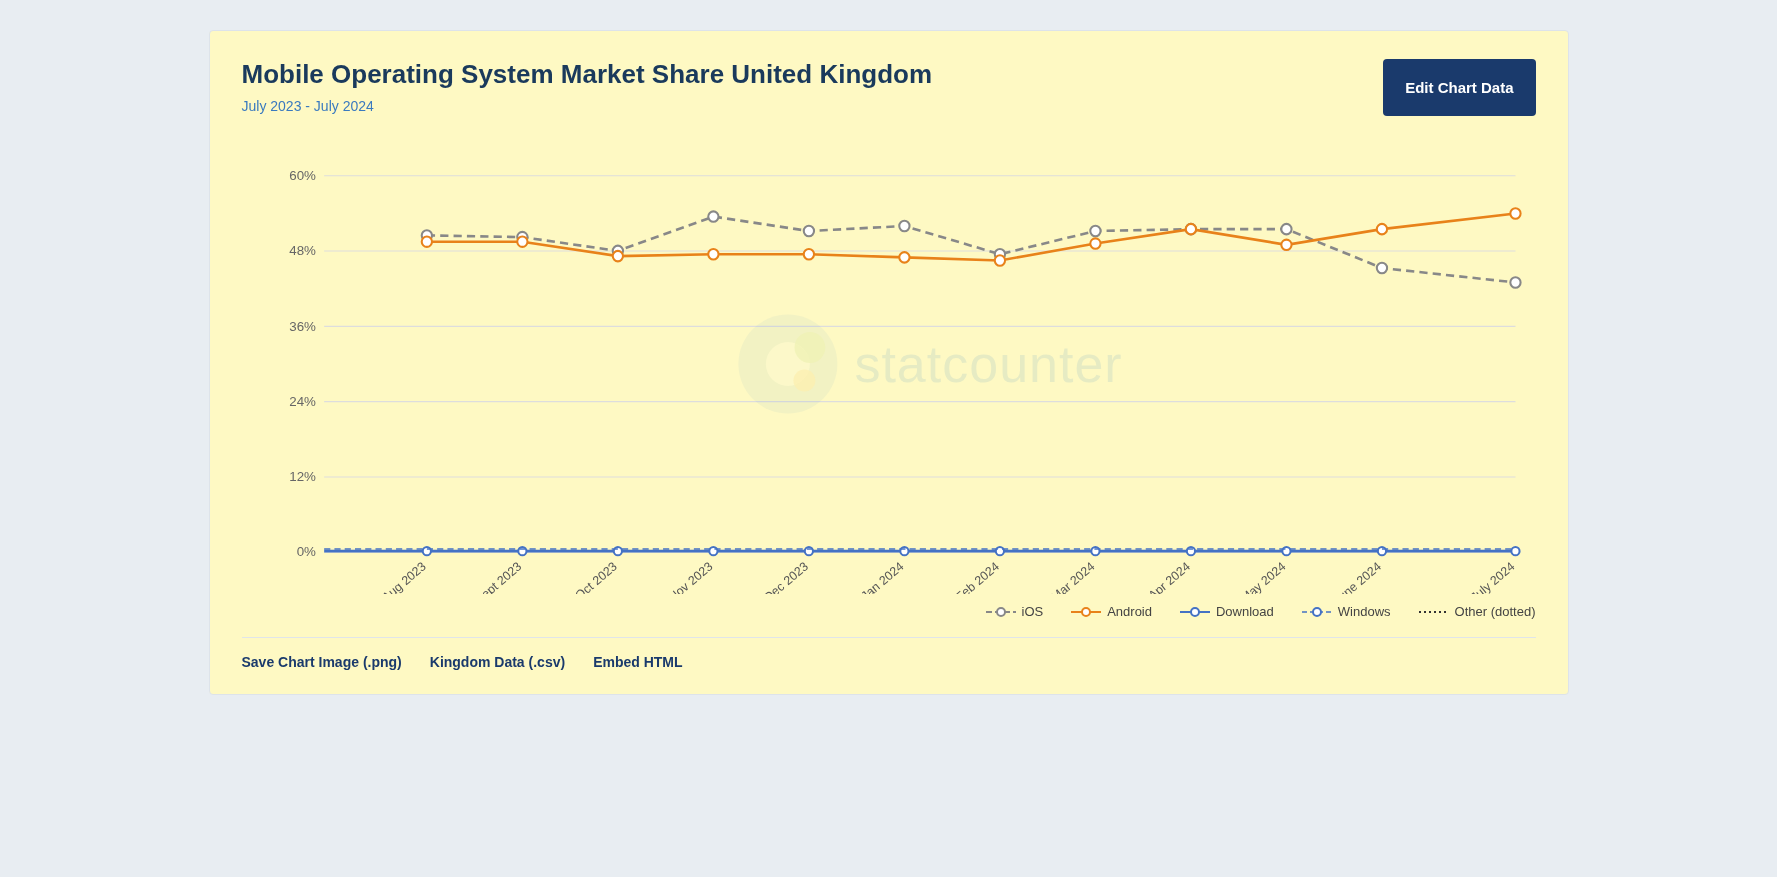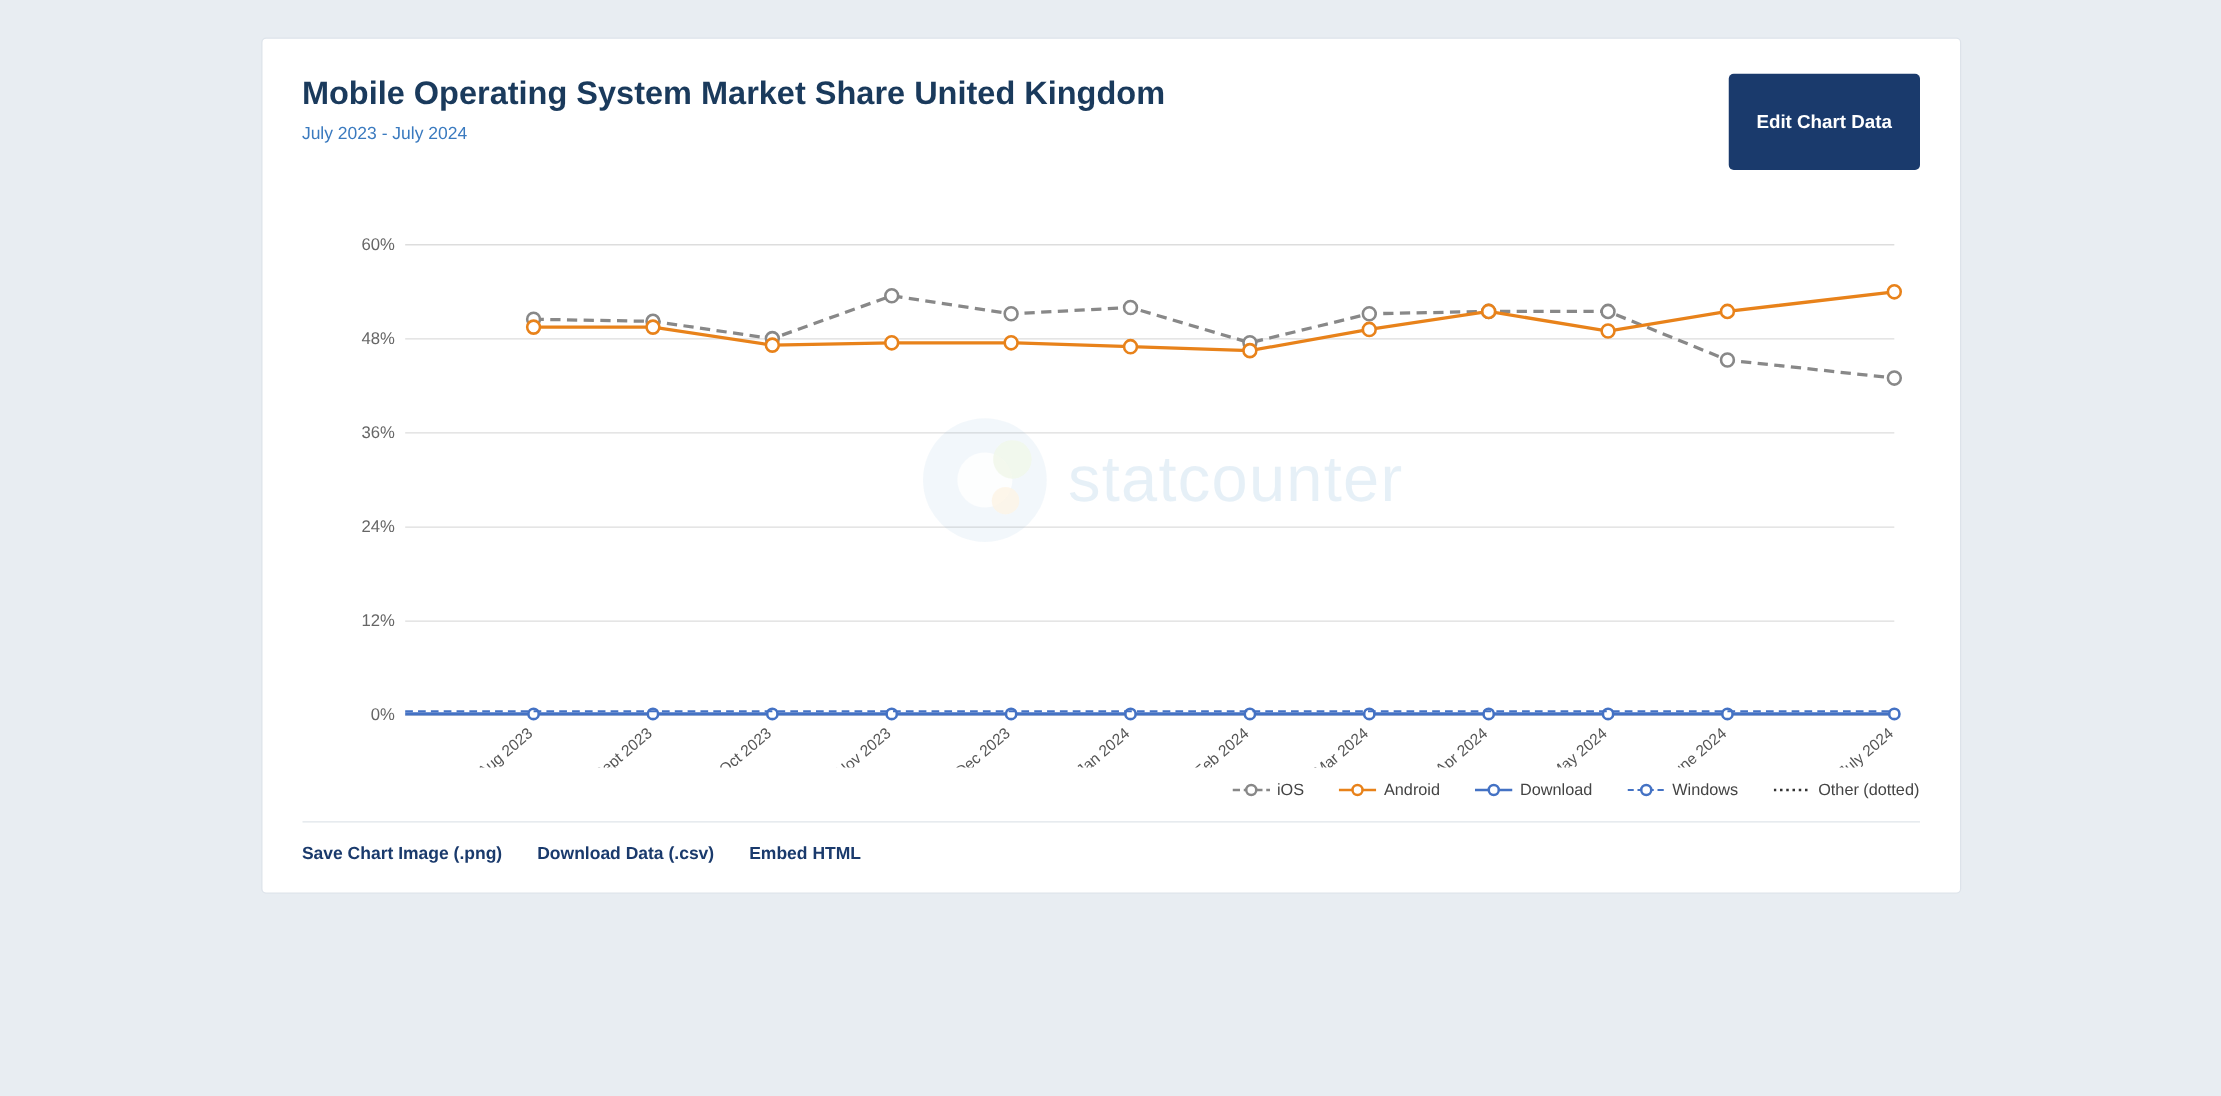--- a/index.html
+++ b/index.html
@@ -13,7 +13,7 @@
       padding: 30px 20px;
     }
     .card {
-      background: #ffffff;
+      background: #fef9c3;
       border: 1px solid #dde3ea;
       border-radius: 4px;
       width: 1360px;

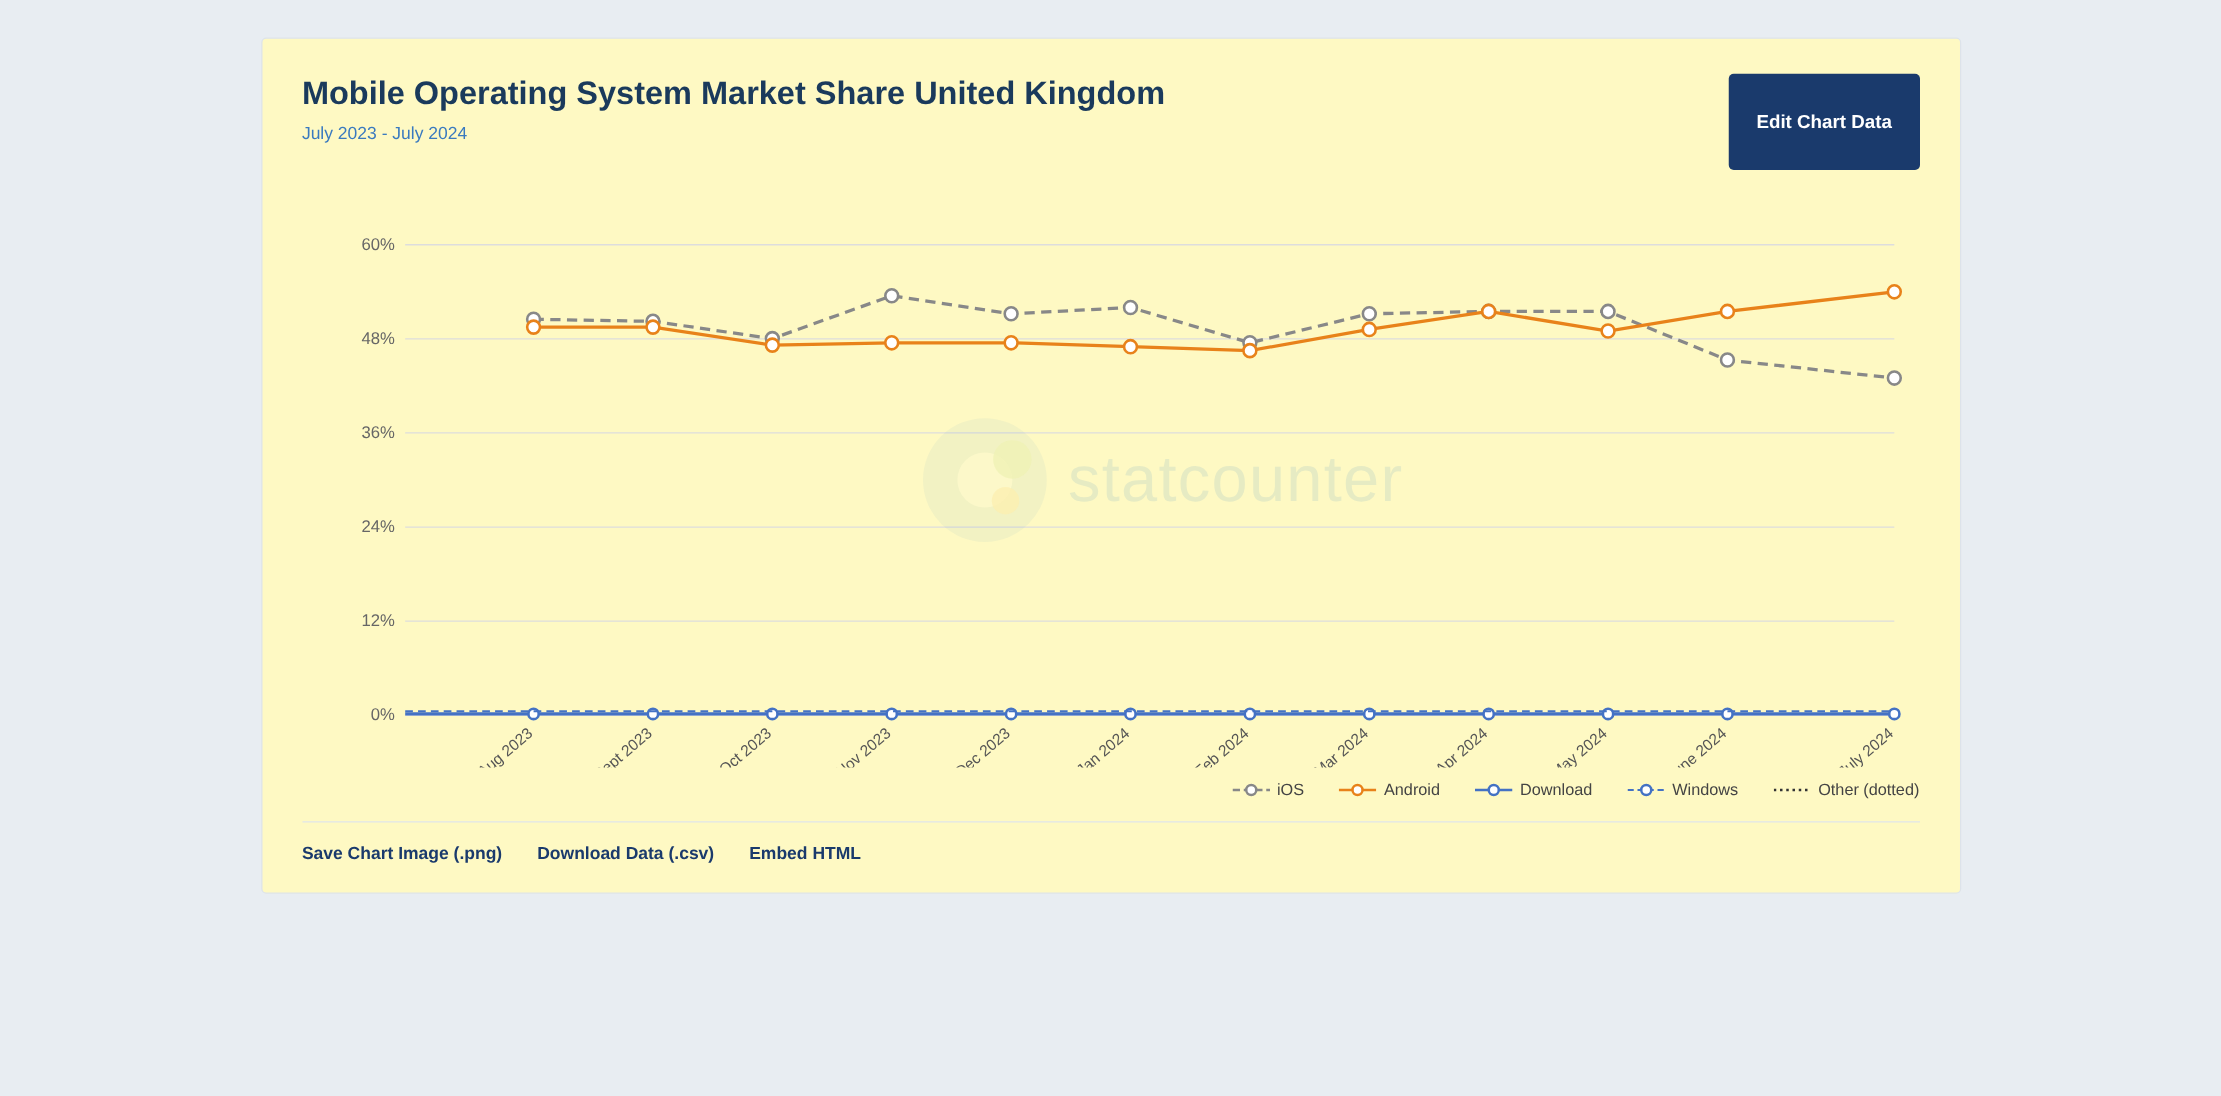--- a/index.html
+++ b/index.html
@@ -42,7 +42,7 @@
       color: #fff;
       border: none;
       border-radius: 4px;
-      padding: 30px 22px;
+      padding: 20px 22px;
       font-size: 15px;
       font-weight: 600;
       cursor: pointer;

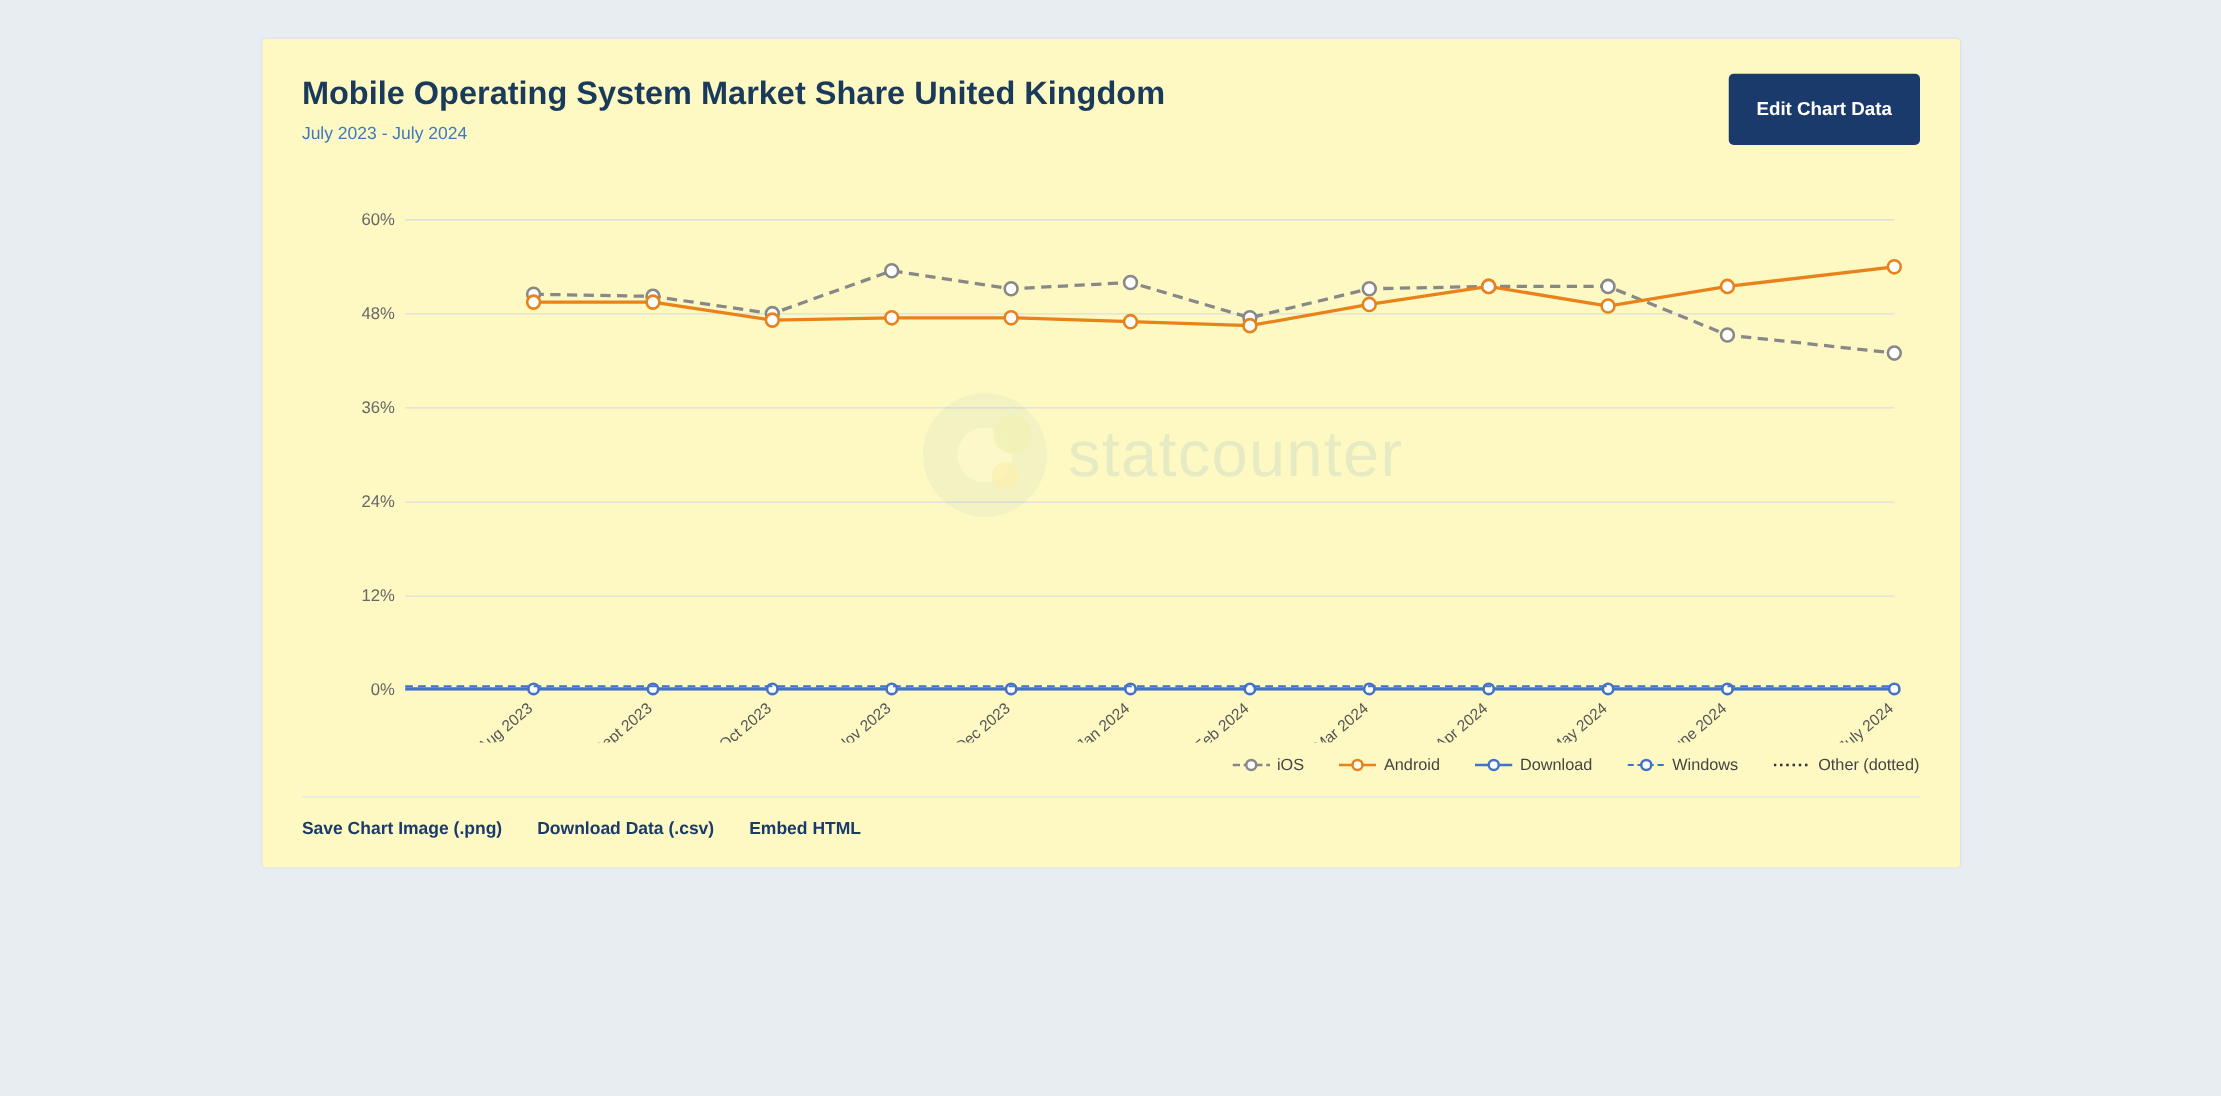--- a/index.html
+++ b/index.html
@@ -265,7 +265,7 @@
 
   <div class="footer-bar">
     <a class="footer-link">Save Chart Image (.png)</a>
-    <a class="footer-link">Download Data (.csv)</a>
+    <a class="footer-link">Kingdom Data (.csv)</a>
     <a class="footer-link">Embed HTML</a>
   </div>
 </div>

